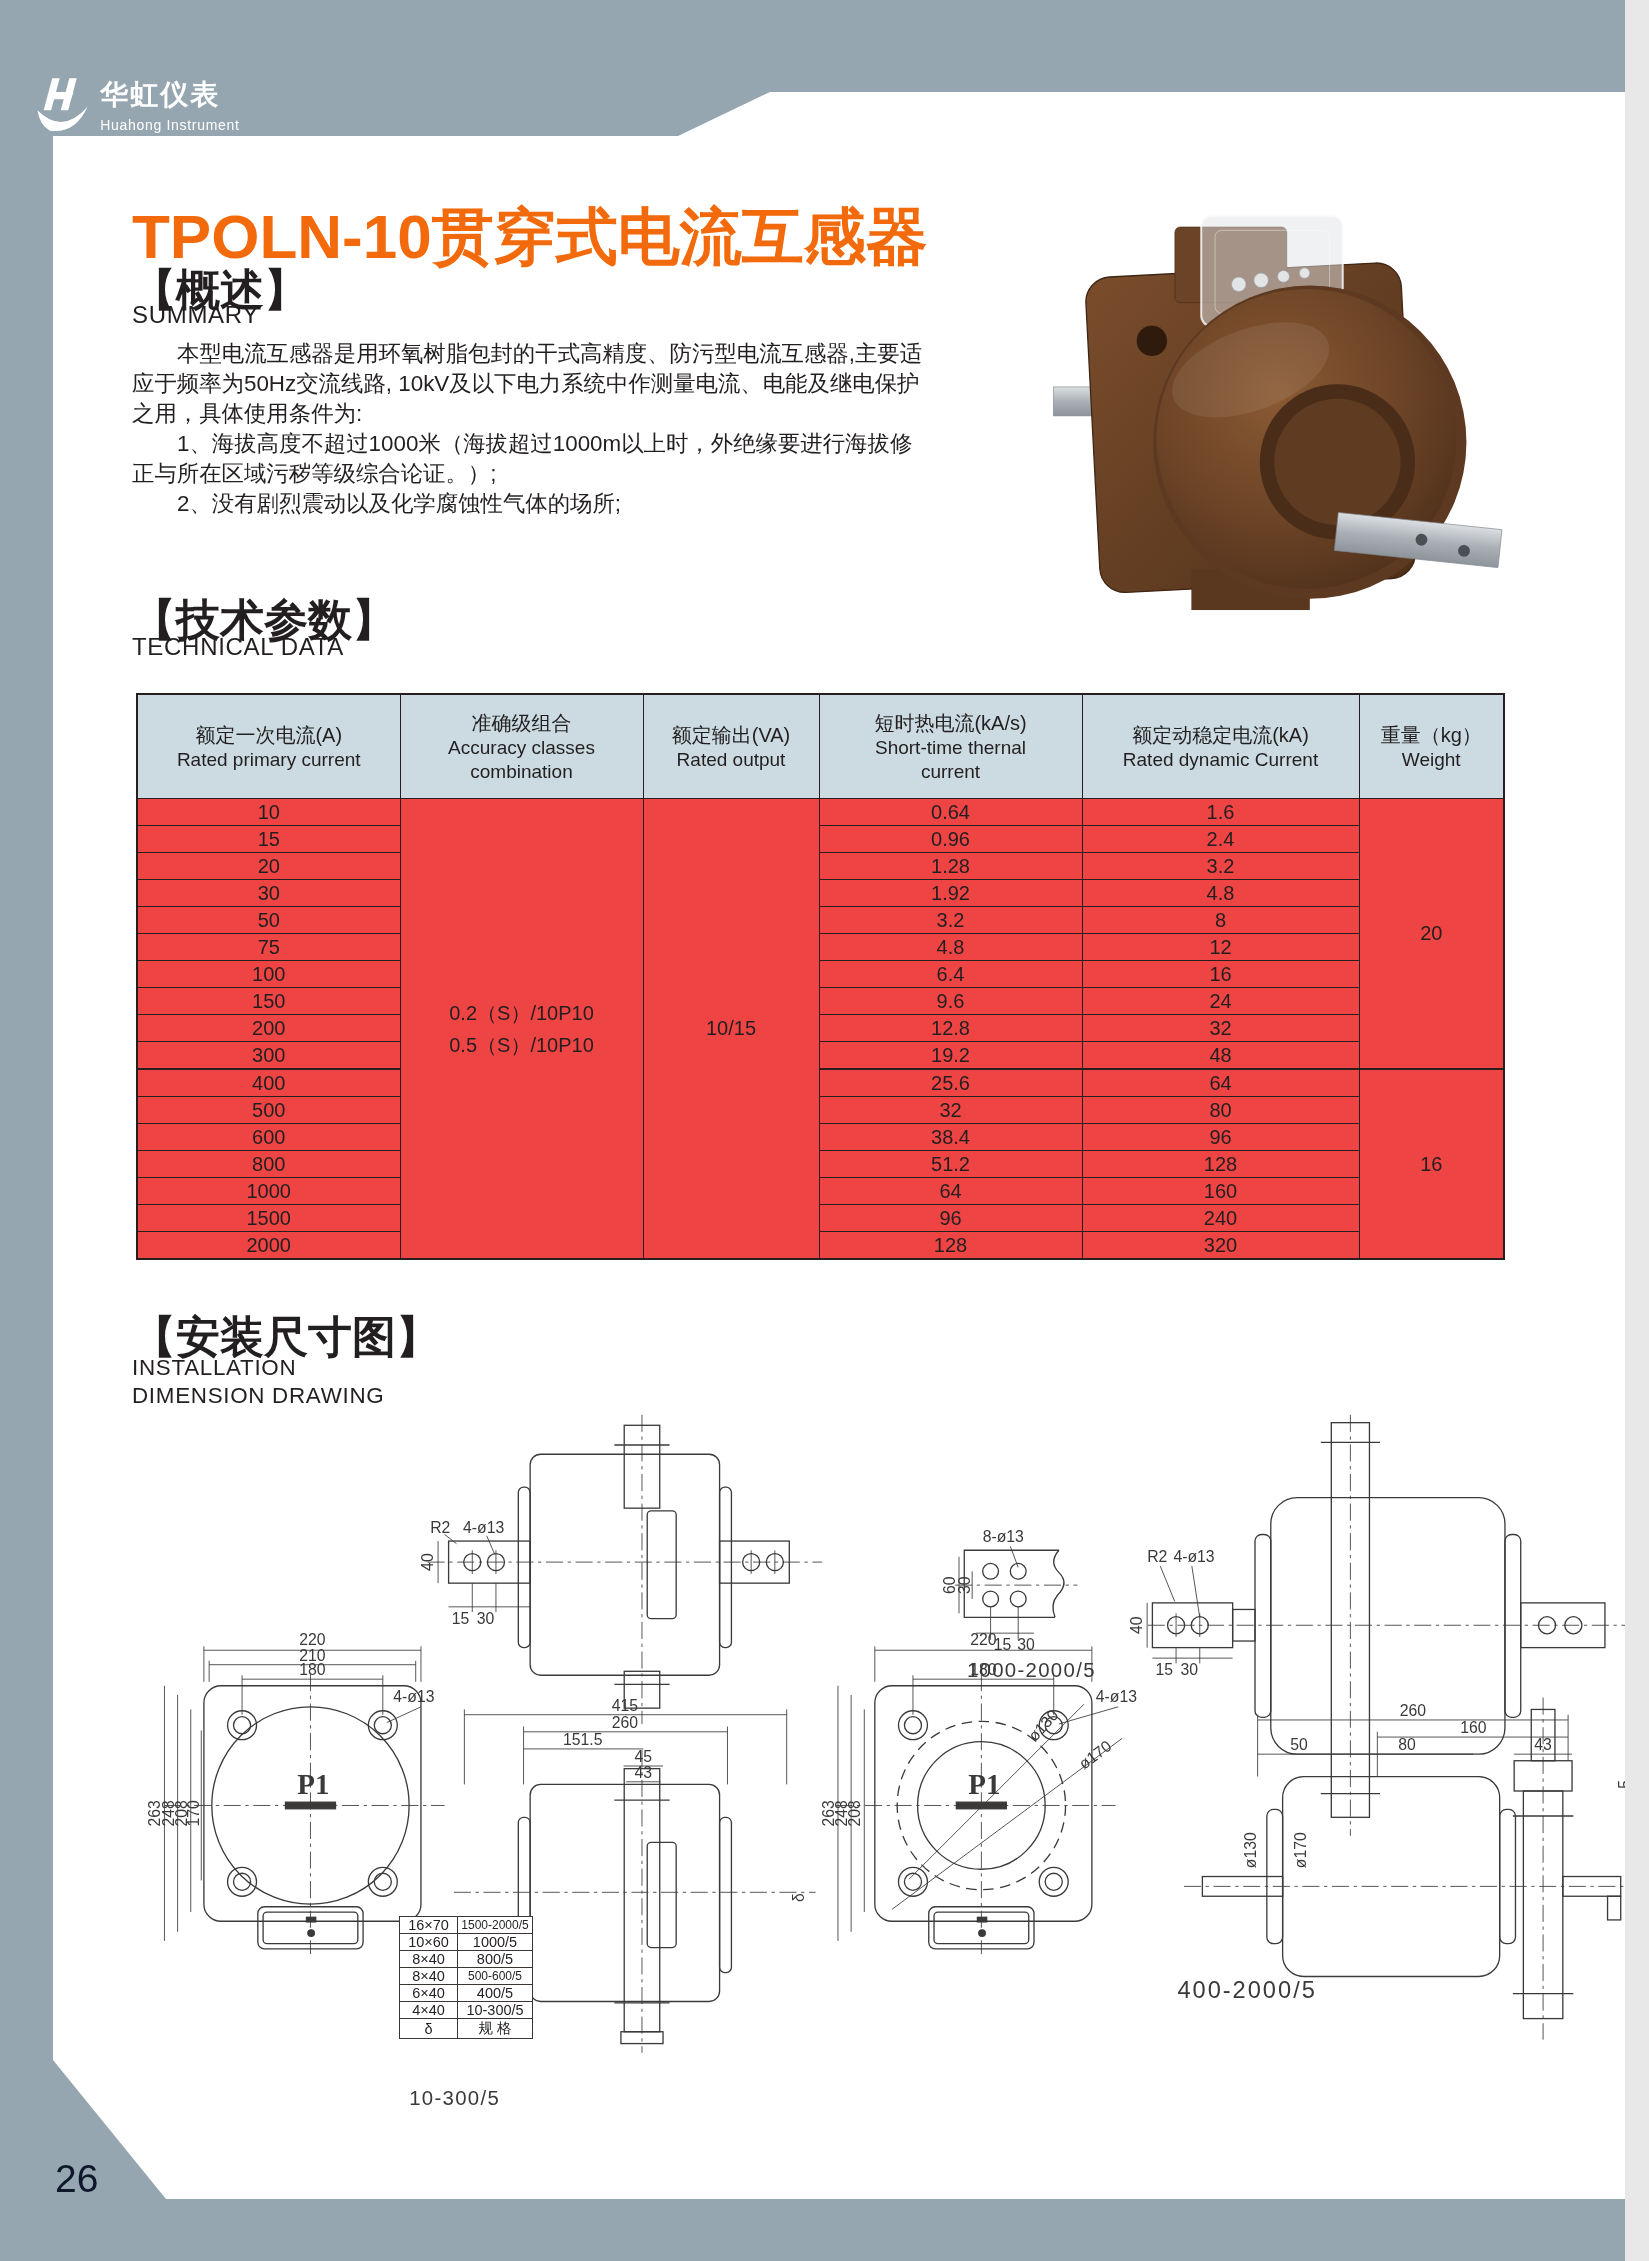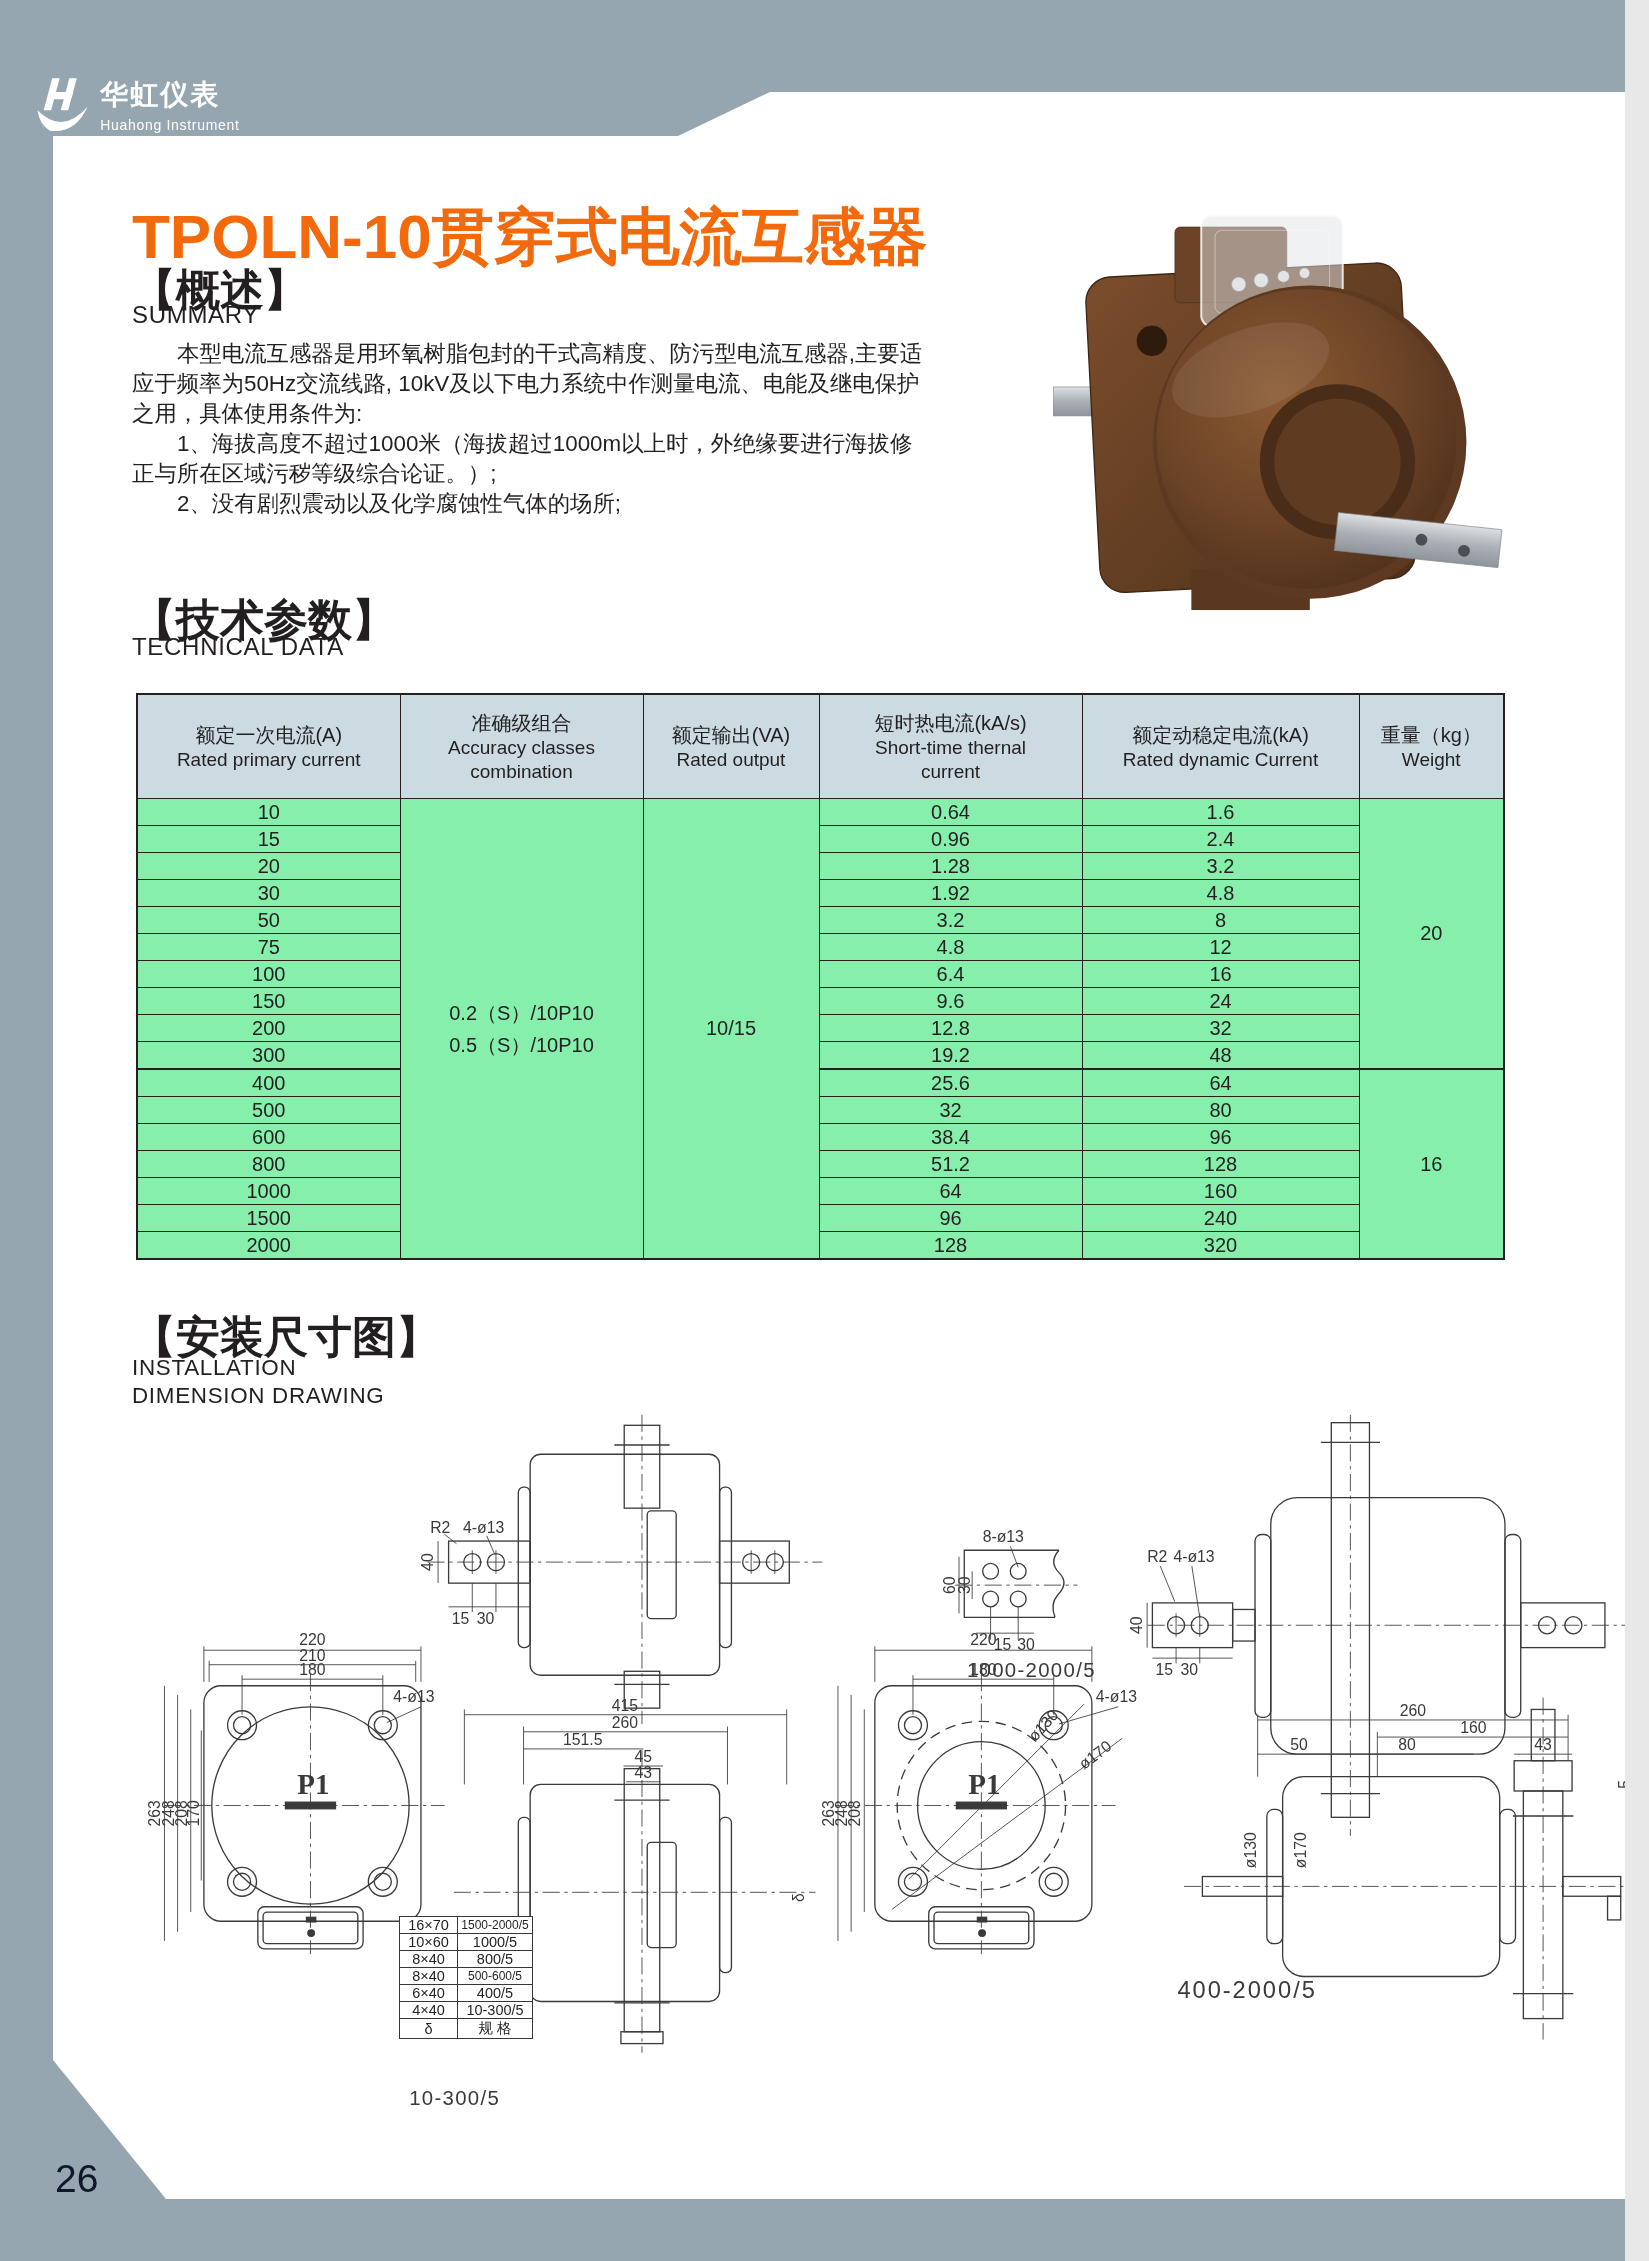--- a/index.html
+++ b/index.html
@@ -29,7 +29,7 @@
   .tbl{position:absolute;left:136px;top:693px;z-index:2;border-collapse:collapse;table-layout:fixed;width:1366px;}
   .tbl th,.tbl td{border:1.3px solid #261f1e;text-align:center;vertical-align:middle;padding:0;}
   .tbl th{background:#cbdbe1;height:103px;font-weight:normal;}
-  .tbl td{background:#86efac;height:26px;font-size:20px;}
+  .tbl td{background:#ef4444;height:26px;font-size:20px;}
   .tbl .cn{font-size:20px;line-height:26px;}
   .tbl .en{font-size:19px;line-height:24px;}
   .tbl td.acc div{font-size:20px;line-height:32px;}

